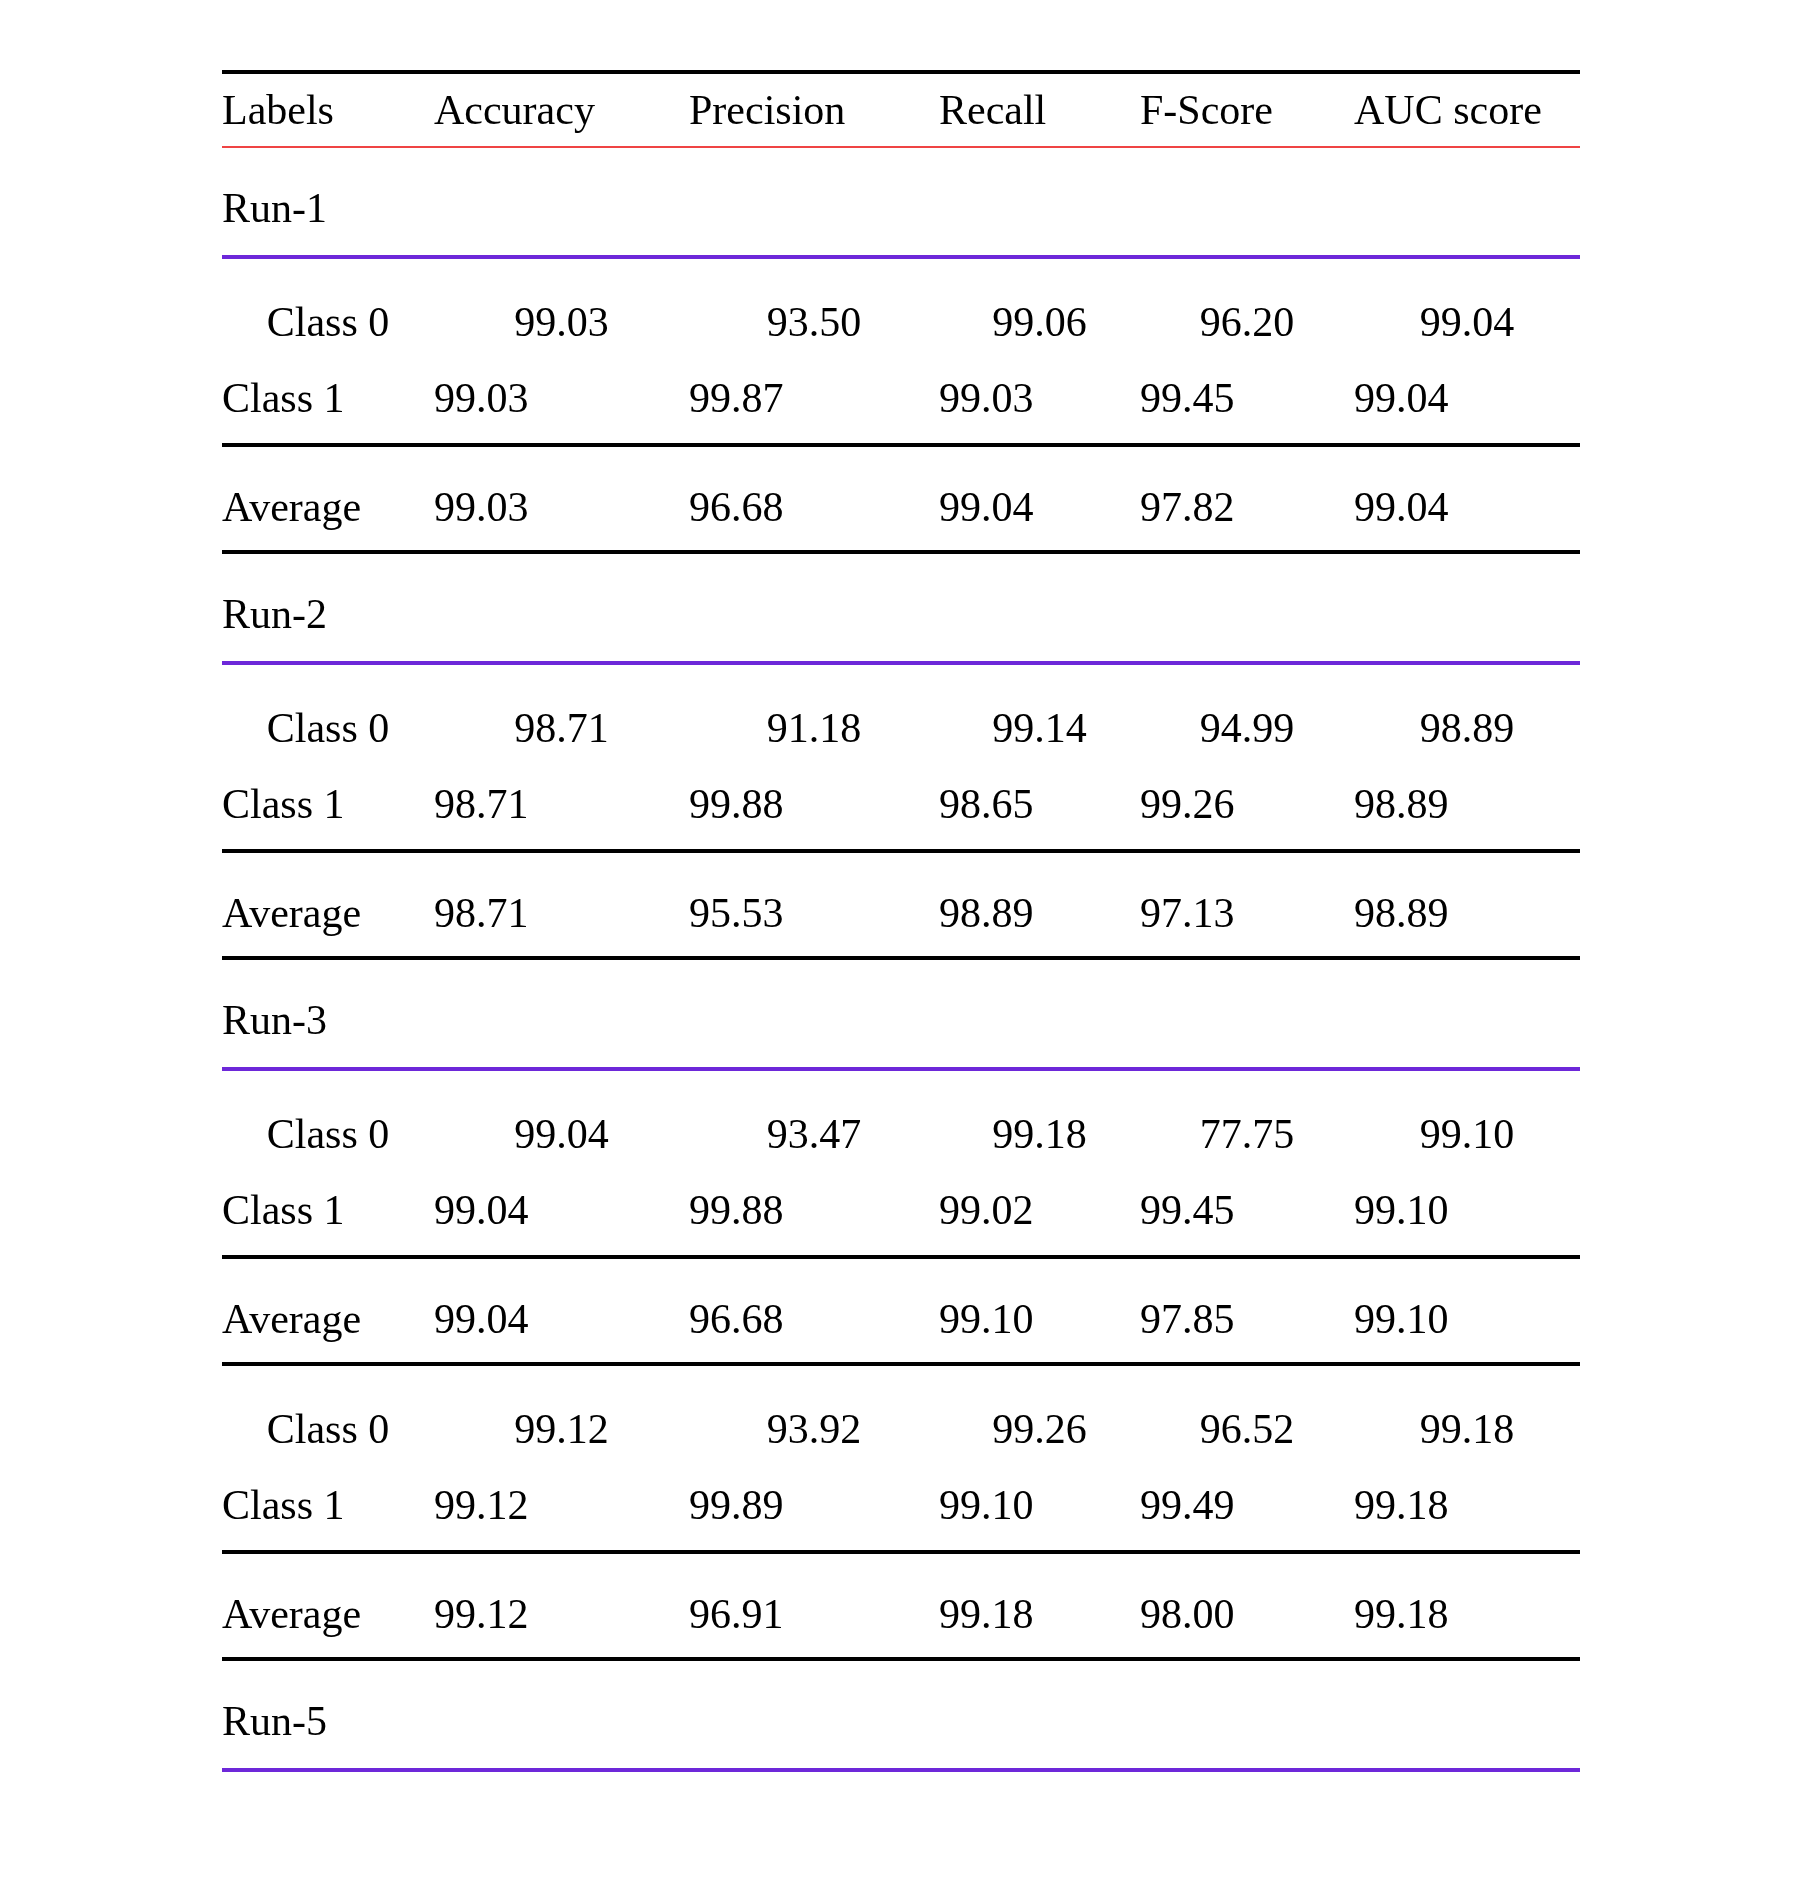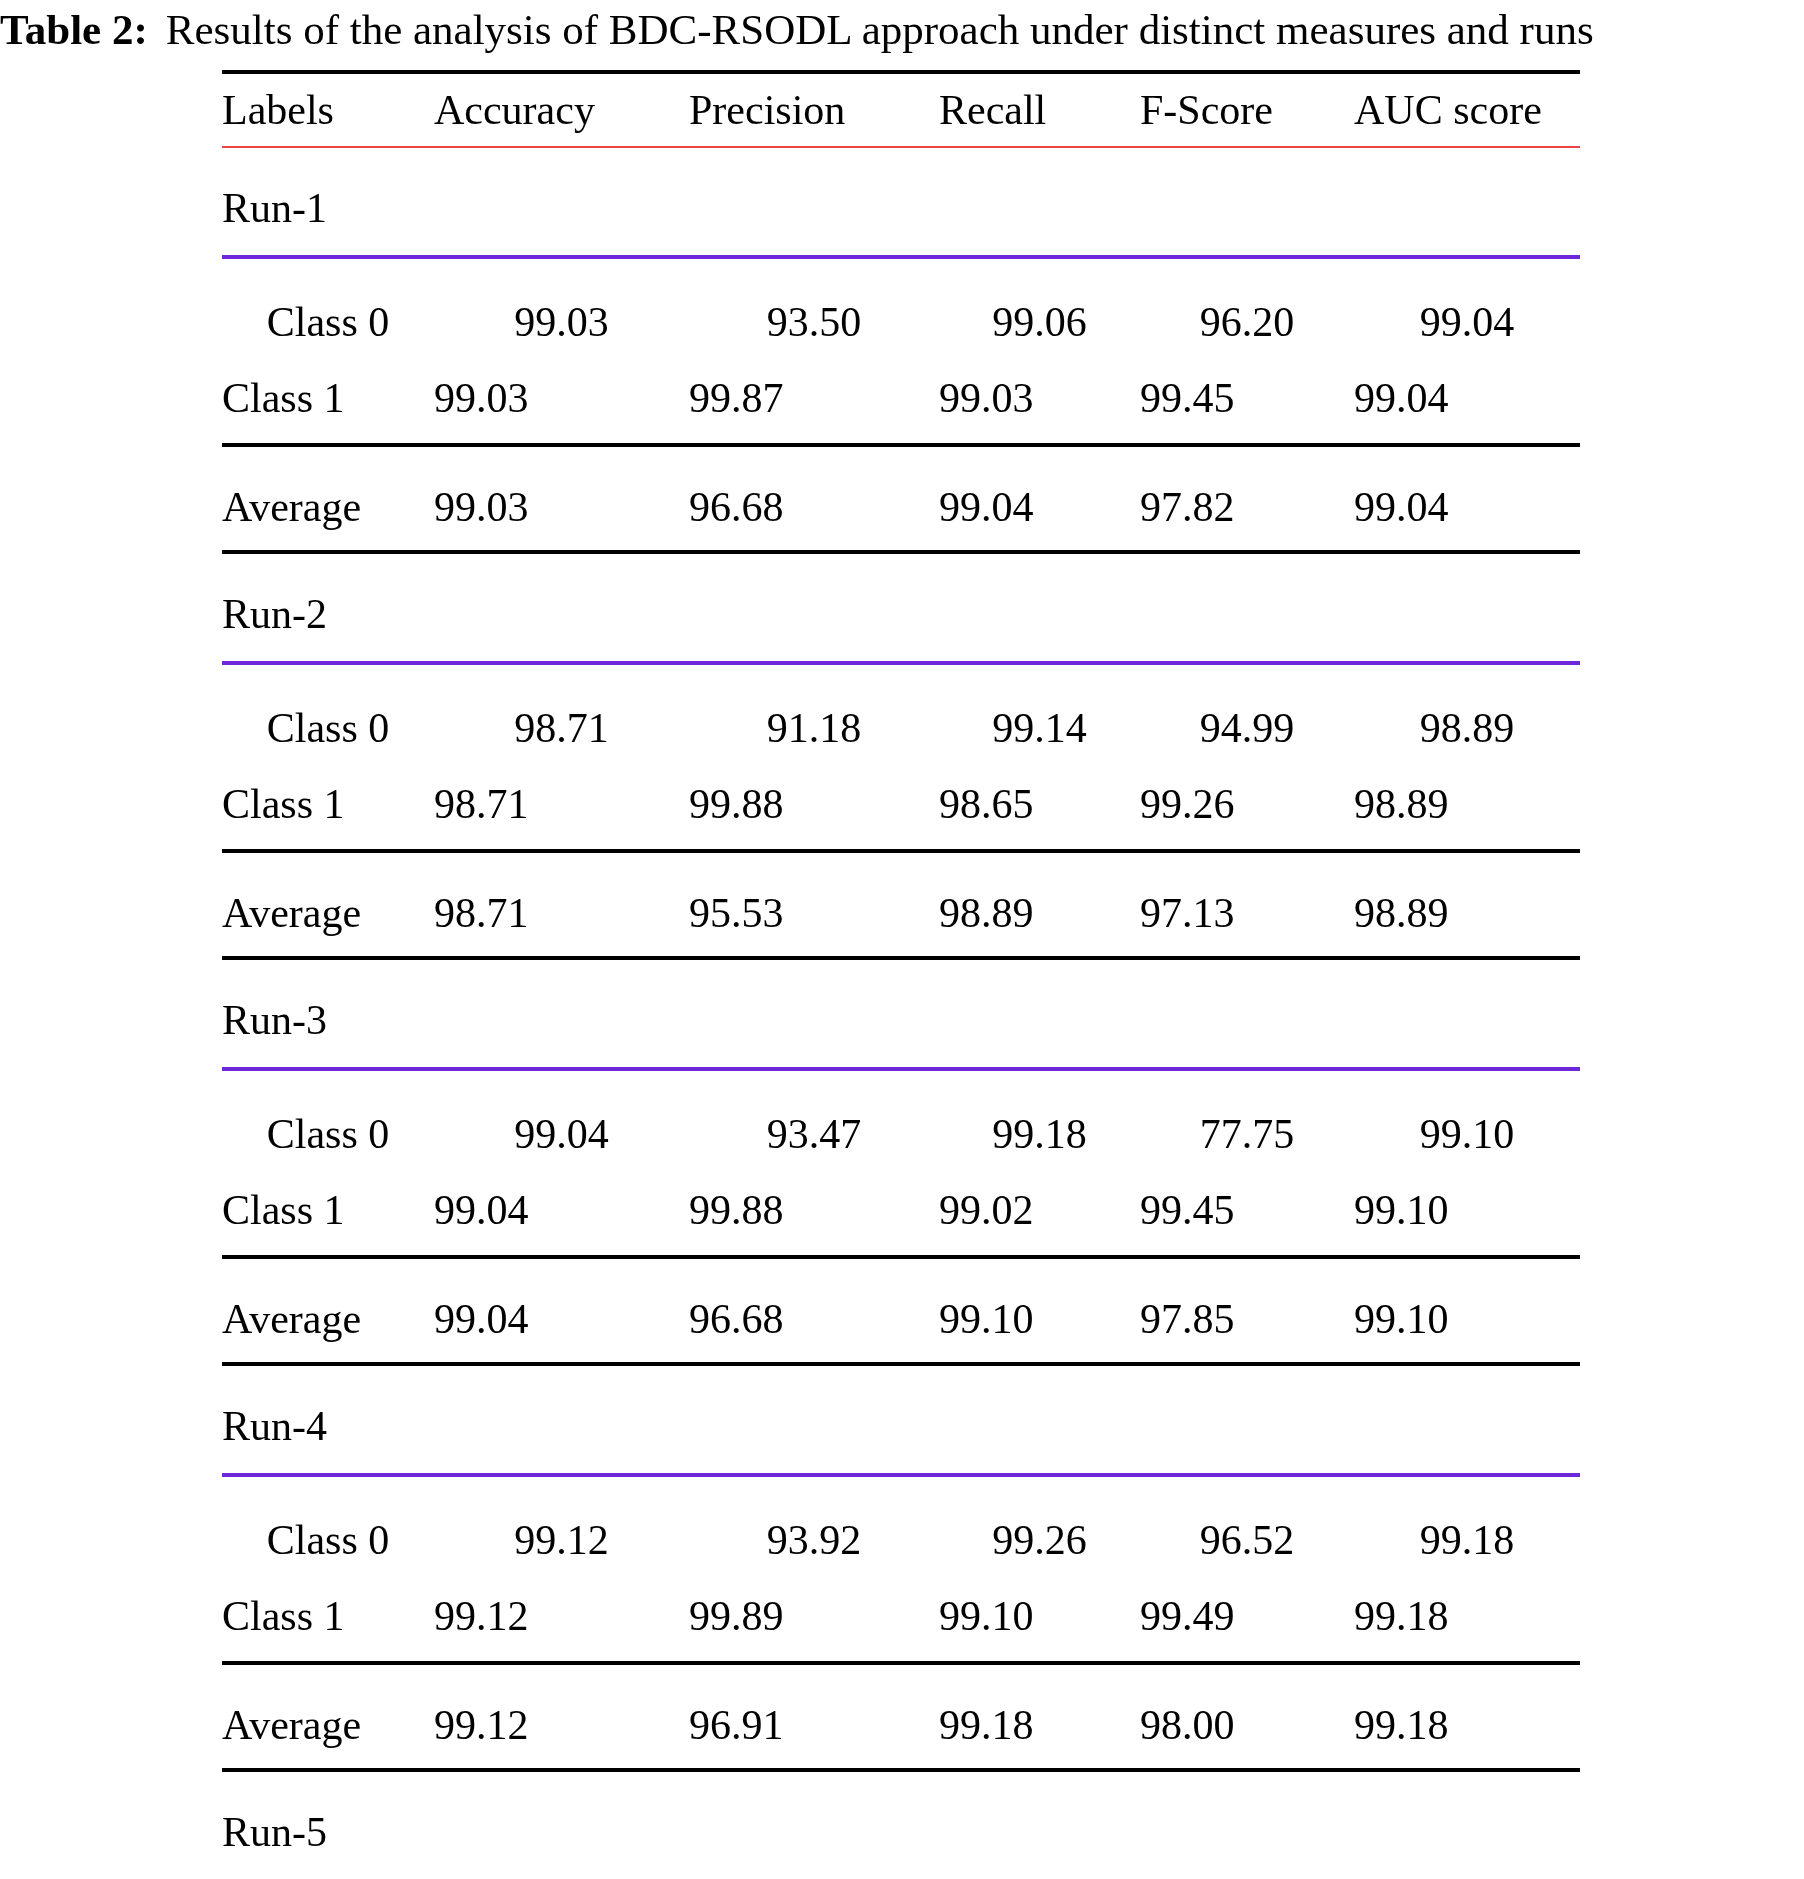--- a/index.html
+++ b/index.html
@@ -83,9 +83,6 @@
 
 <div class="page">
 
-  <div class="caption">
-    <span class="caption-label">Table 2:</span><span>Results of the analysis of BDC-RSODL approach under distinct measures and runs</span>
-  </div>
 
   <table class="results">
     <colgroup>

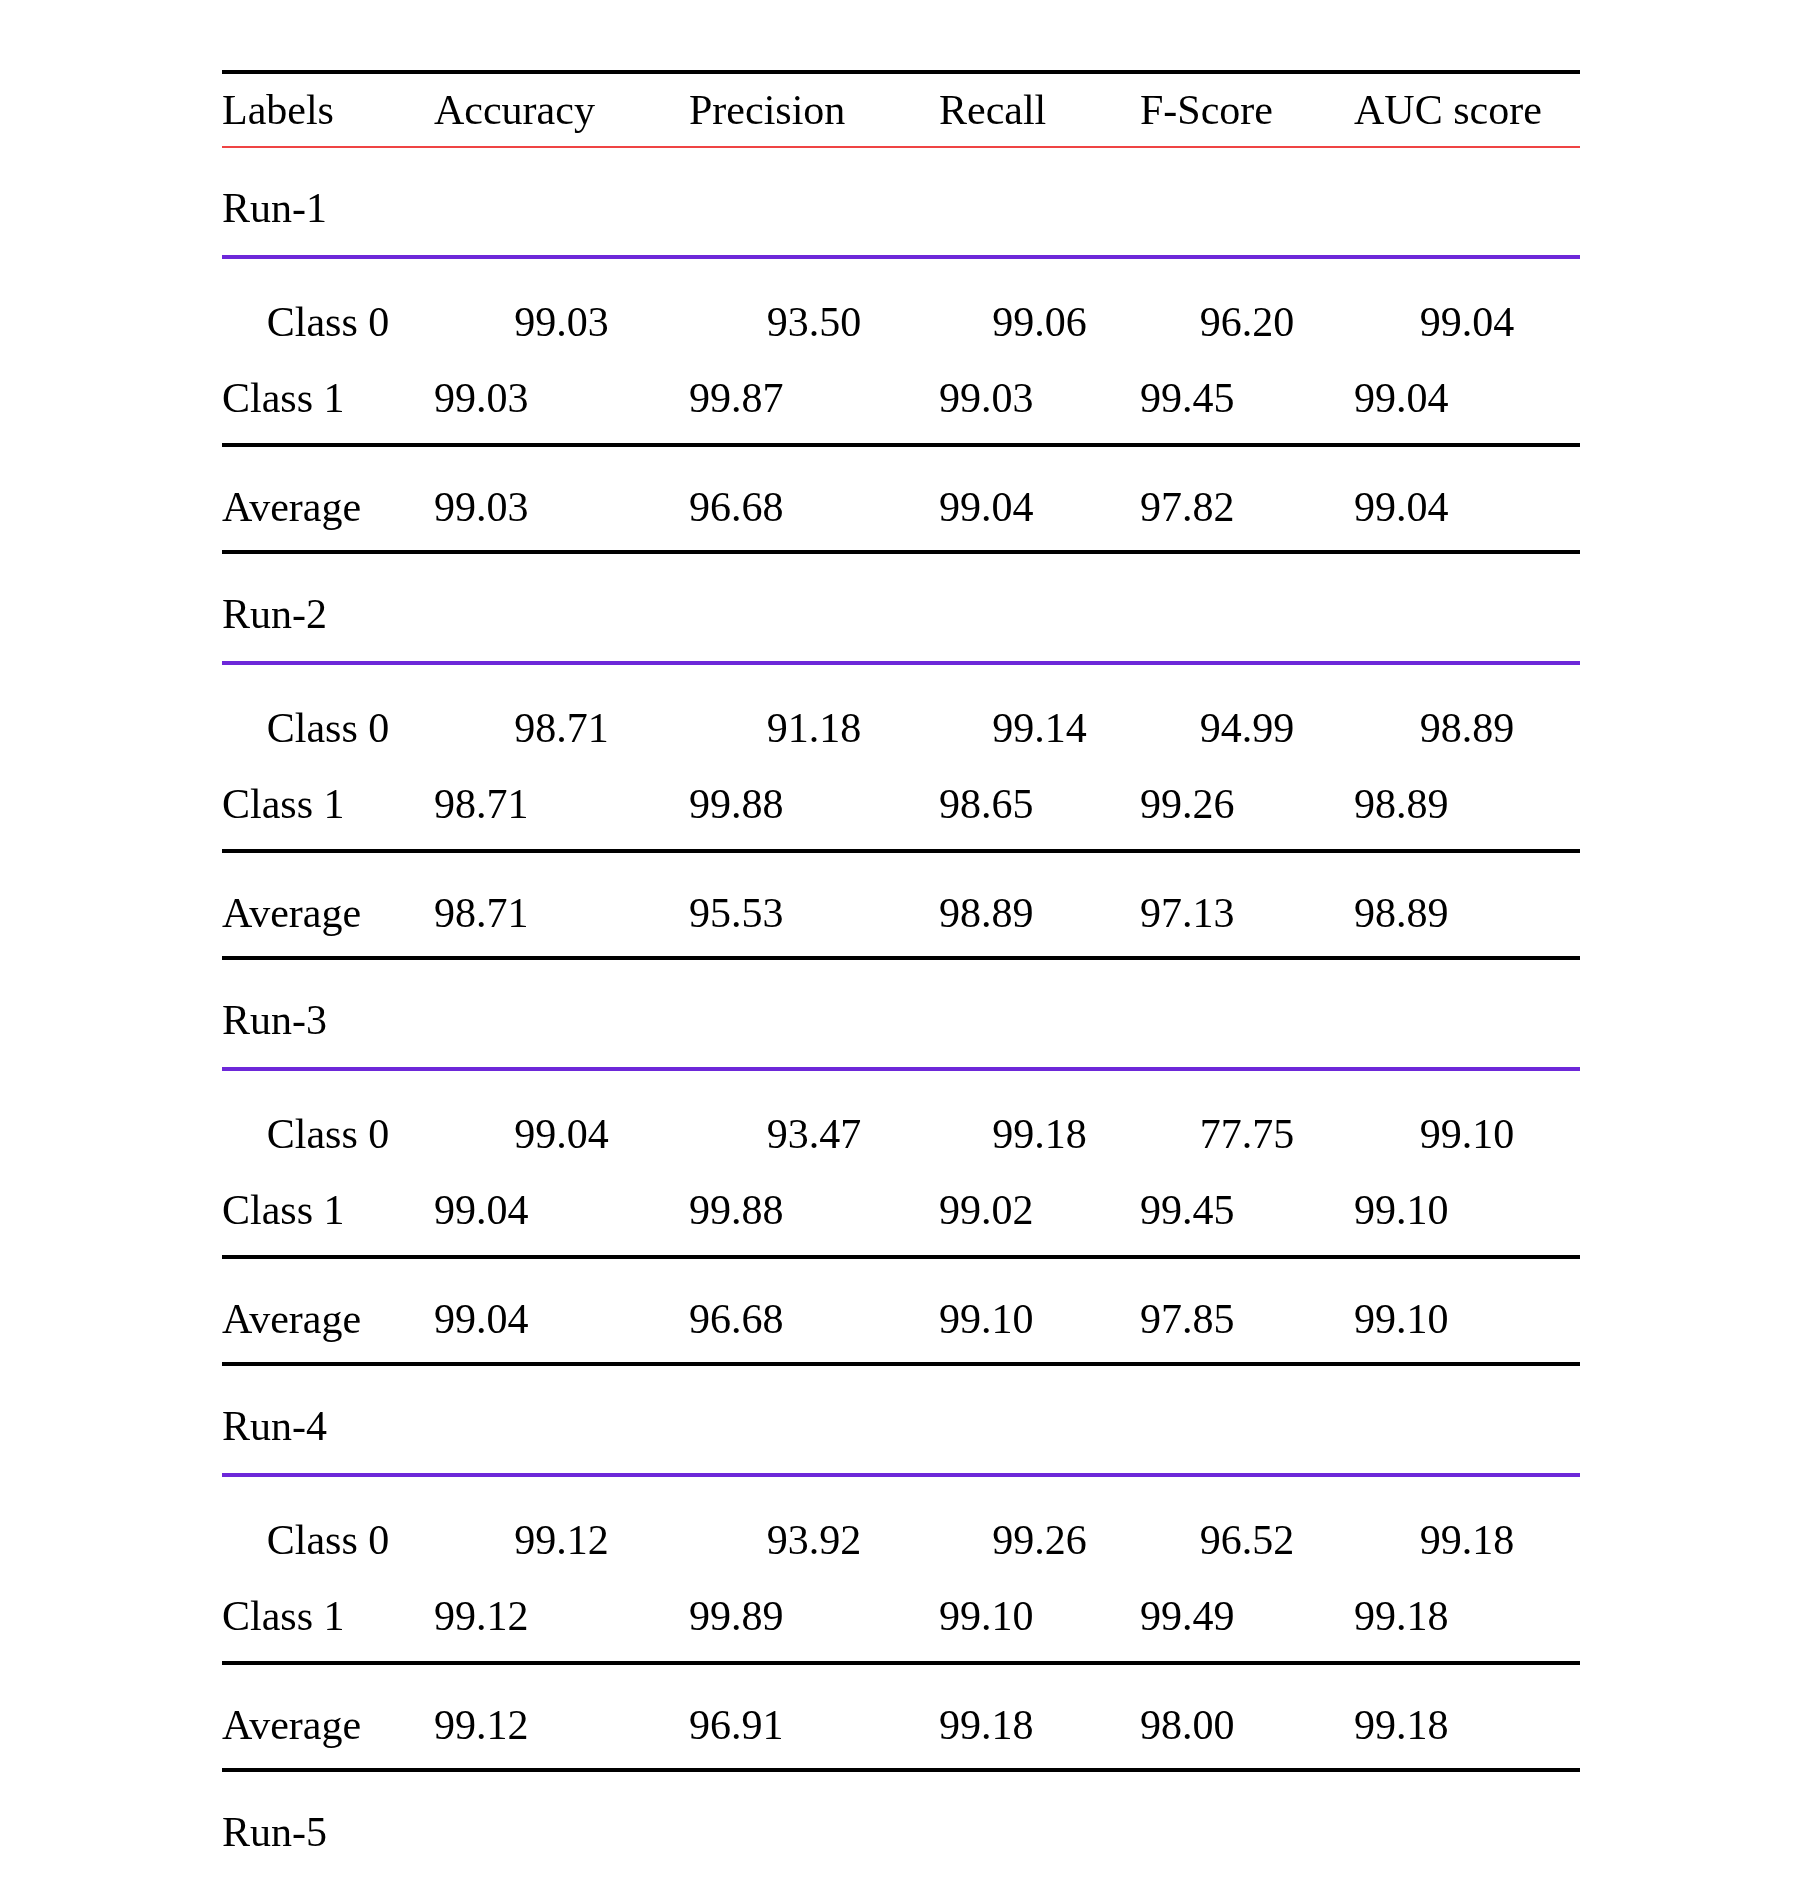--- a/index.html
+++ b/index.html
@@ -189,9 +189,6 @@
         <td>99.10</td>
       </tr>
 
-      <tr class="run-row">
-        <td colspan="6">Run-4</td>
-      </tr>
       <tr class="class-first">
         <td>Class 0</td>
         <td>99.12</td>

